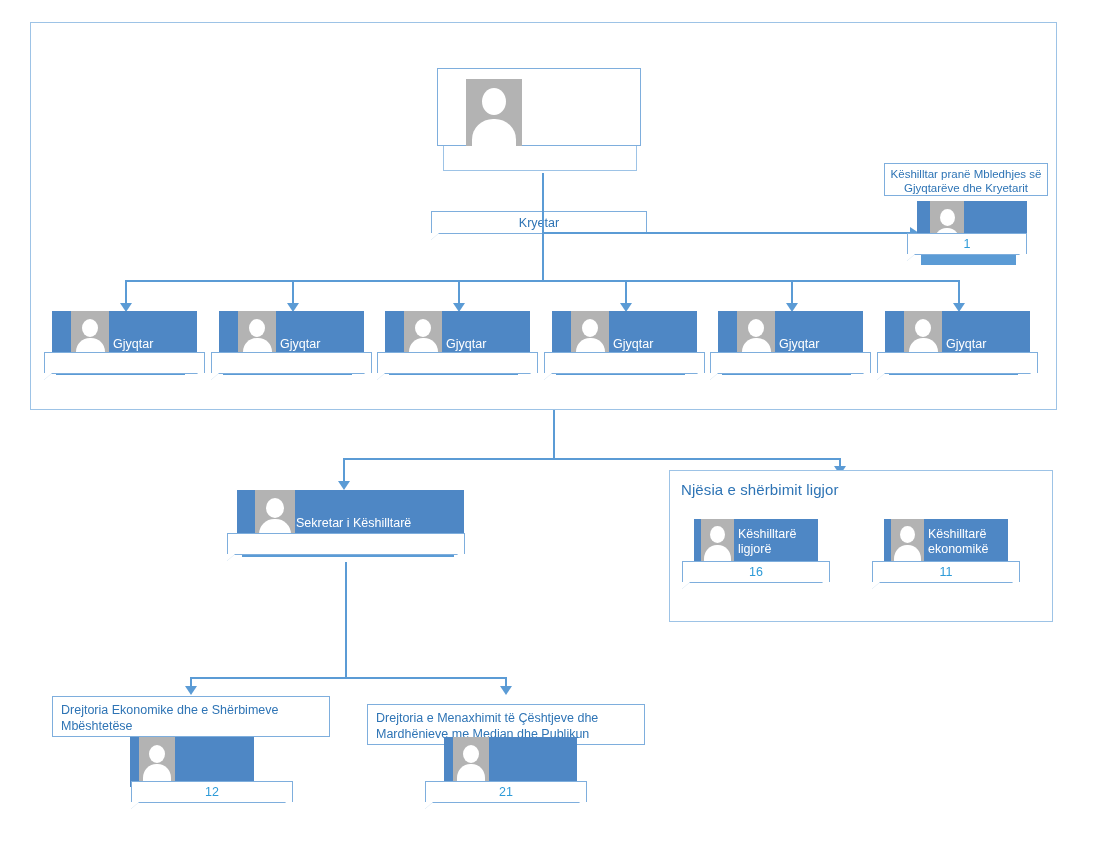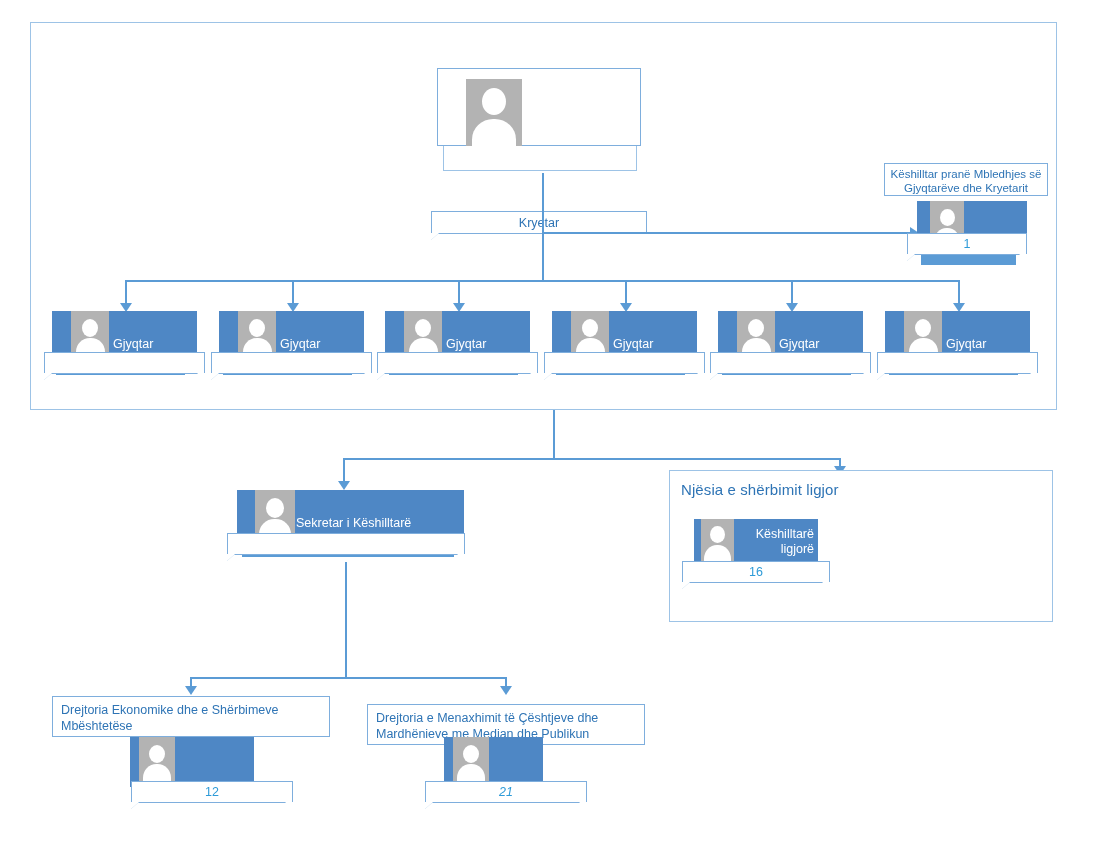--- a/index.html
+++ b/index.html
@@ -218,7 +218,7 @@
   <div class="panel" style="left:669px;top:470px;width:384px;height:152px;"></div>
   <div class="panel-title" style="left:681px;top:481px;">Njësia e shërbimit ligjor</div>
 
-  <div class="card" style="left:694px;top:519px;width:124px;height:66px;text-align:right;">
+  <div class="card" style="left:694px;top:519px;width:124px;height:66px;">
     <div class="body" style="height:49px;"></div>
     <div class="photo" style="left:7px;top:0px;width:33px;height:49px;">
       <div class="head" style="left:9px;top:7px;width:15px;height:17px;"></div>

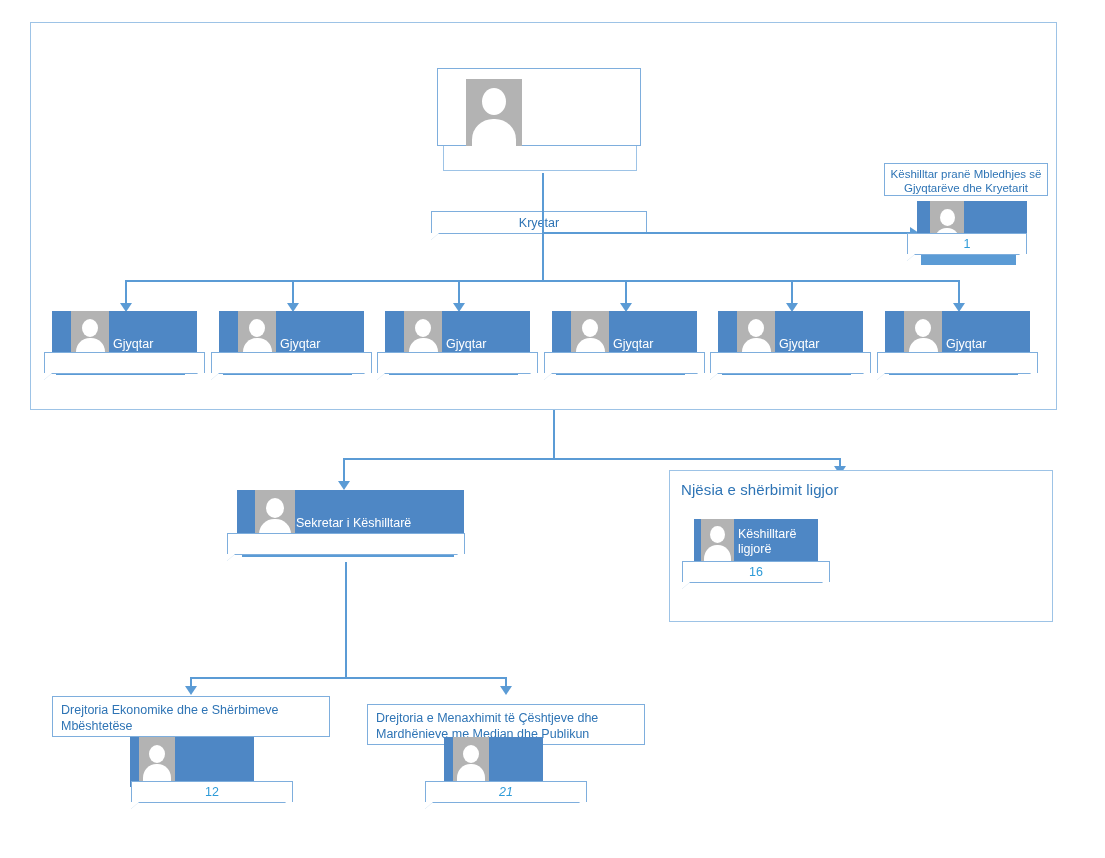--- a/index.html
+++ b/index.html
@@ -233,6 +233,20 @@
     </div>
   </div>
 
+  <div class="card" style="left:884px;top:519px;width:124px;height:66px;">
+    <div class="body" style="height:49px;"></div>
+    <div class="photo" style="left:7px;top:0px;width:33px;height:49px;">
+      <div class="head" style="left:9px;top:7px;width:15px;height:17px;"></div>
+      <div class="shoulders" style="left:3px;top:26px;width:27px;height:23px;"></div>
+    </div>
+    <div class="role" style="left:44px;top:8px;width:80px;">Këshilltarë ekonomikë</div>
+    <div class="shadowbar" style="left:4px;top:49px;width:108px;height:13px;"></div>
+    <div class="banner" style="left:-12px;top:42px;width:148px;height:22px;">
+      <span>11</span>
+      <span class="notch-l"></span>
+      <span class="notch-r"></span>
+    </div>
+  </div>
 
   <div class="ln lnv" style="left:345px;top:562px;height:115px;"></div>
   <div class="ln lnh" style="left:190px;top:677px;width:316px;"></div>

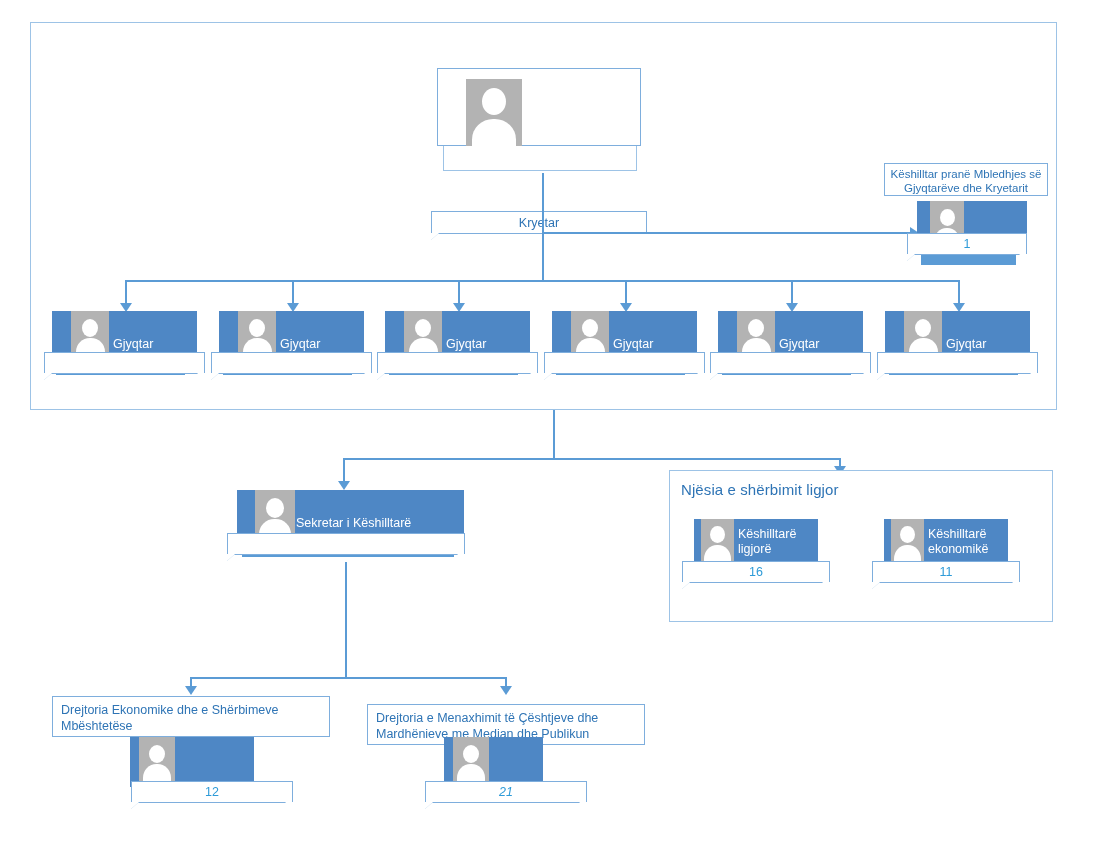--- a/index.html
+++ b/index.html
@@ -275,7 +275,7 @@
   <div class="textbox" style="left:367px;top:696px;width:278px;height:41px;margin-top:8px;">
     <span>Drejtoria e Menaxhimit të Çështjeve dhe Mardhënieve me Median dhe Publikun</span>
   </div>
-  <div class="card" style="left:444px;top:737px;width:99px;height:67px;font-style:italic;">
+  <div class="card" style="left:444px;top:737px;width:133px;height:67px;">
     <div class="body" style="height:50px;"></div>
     <div class="photo" style="left:9px;top:0px;width:36px;height:50px;">
       <div class="head" style="left:10px;top:8px;width:16px;height:18px;"></div>

